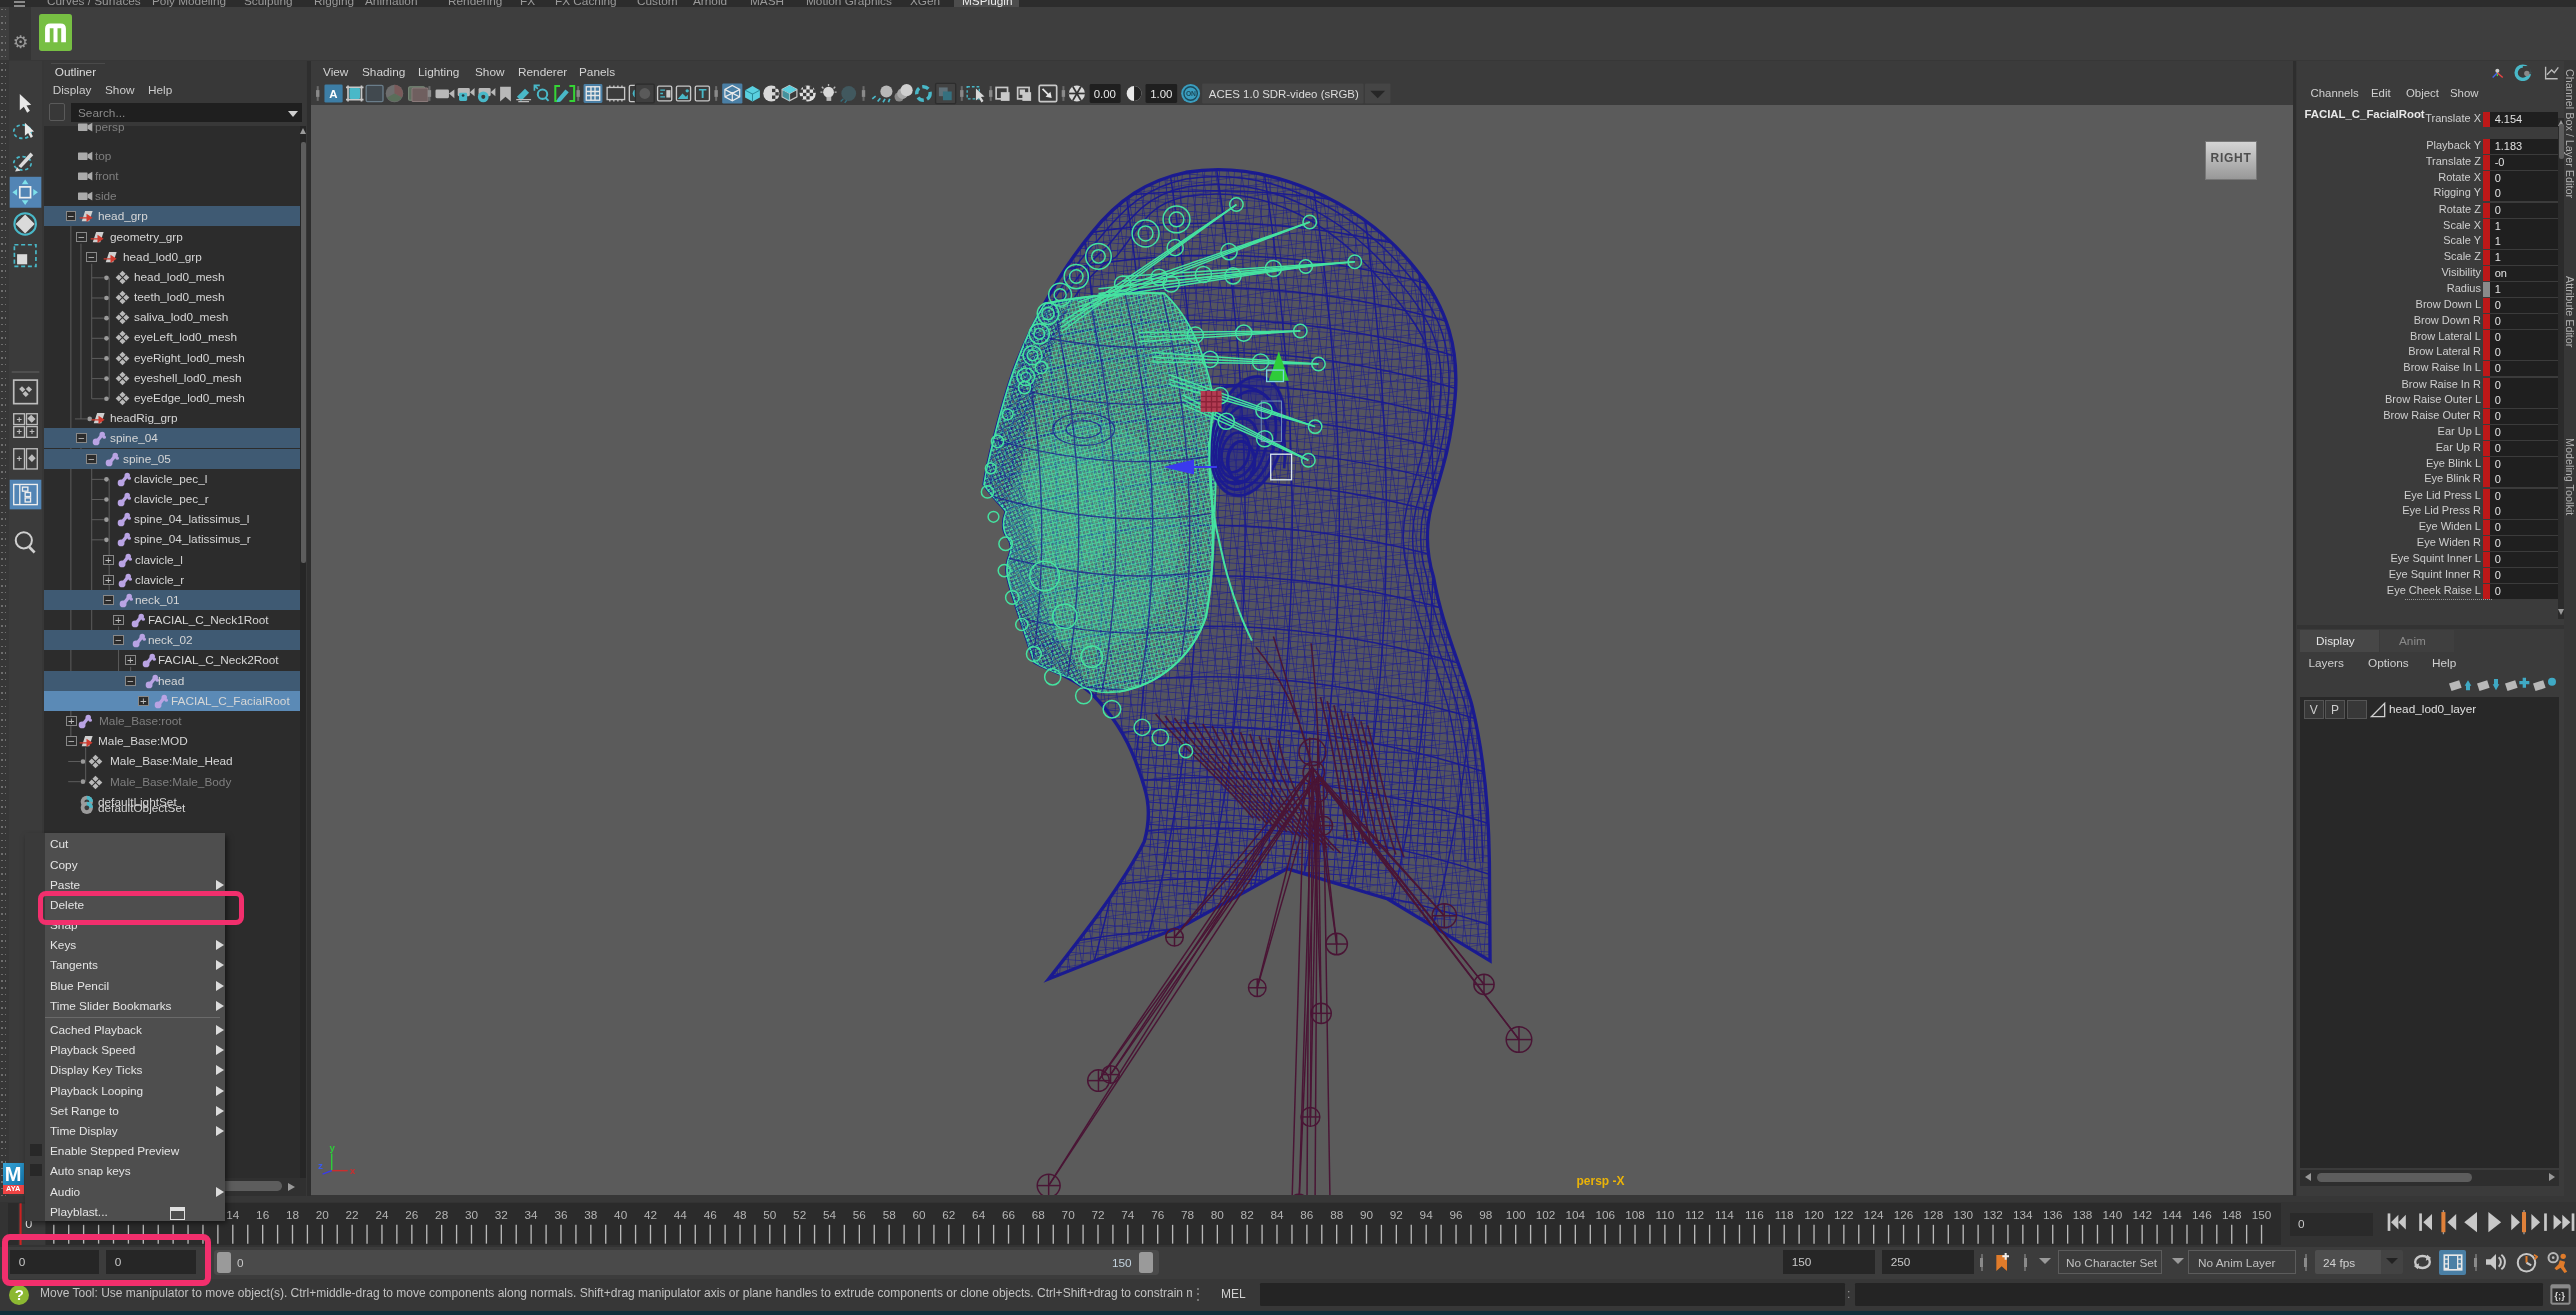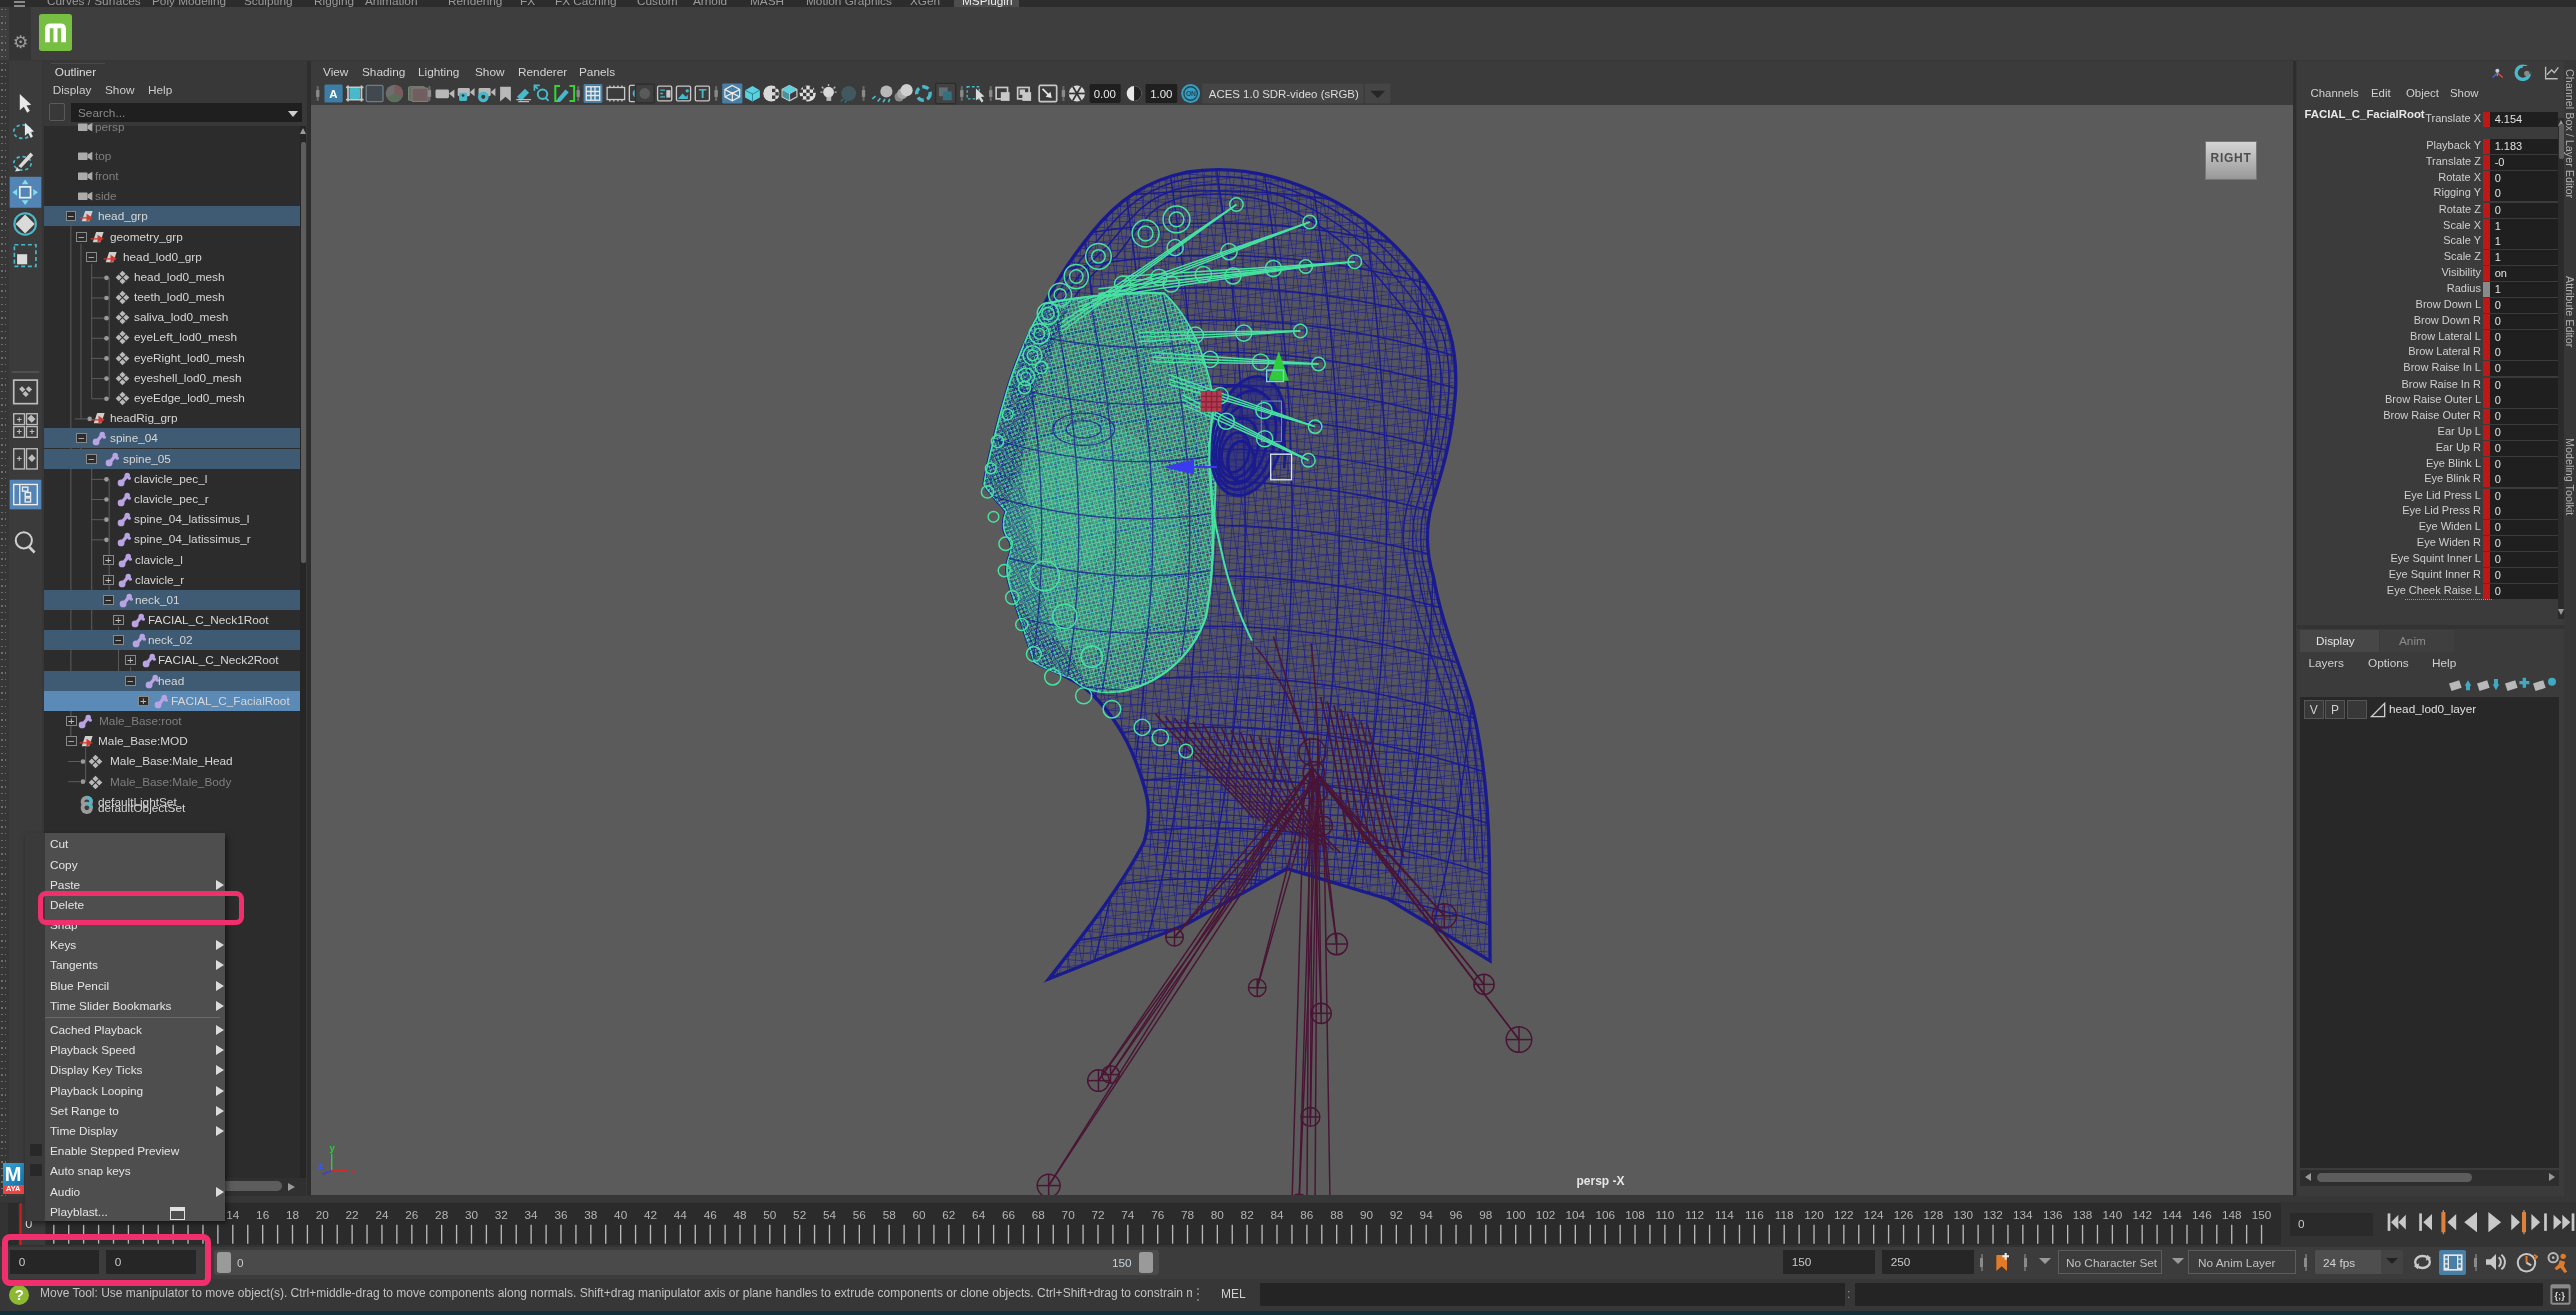--- a/index.html
+++ b/index.html
@@ -898,7 +898,7 @@
 </svg>
 <div class="abs" style="left:1894px;top:36px;width:52px;height:39px;background:linear-gradient(180deg,#d4d4d4,#989898);border:0.7px solid #777;"></div>
 <div class="abs" style="left:1894px;top:46px;width:52px;text-align:center;font-size:12px;font-weight:bold;color:#4d4d4d;letter-spacing:0.7px">RIGHT</div>
-<div class="abs" style="left:1248px;top:1069px;width:83px;text-align:center;font-size:12px;font-weight:bold;color:#e5e5e5">persp -X</div>
+<div class="abs" style="left:1248px;top:1069px;width:83px;text-align:center;font-size:12px;font-weight:bold;color:#eab308">persp -X</div>
 <svg class="abs" style="left:6.7px;top:1039px" width="40" height="35" viewBox="0 0 70 60">
       <line x1="24" y1="46" x2="24" y2="16" stroke="#2ecc3a" stroke-width="2.5"></line>
       <line x1="24" y1="46" x2="52" y2="46" stroke="#cc2e2e" stroke-width="2.5"></line>

